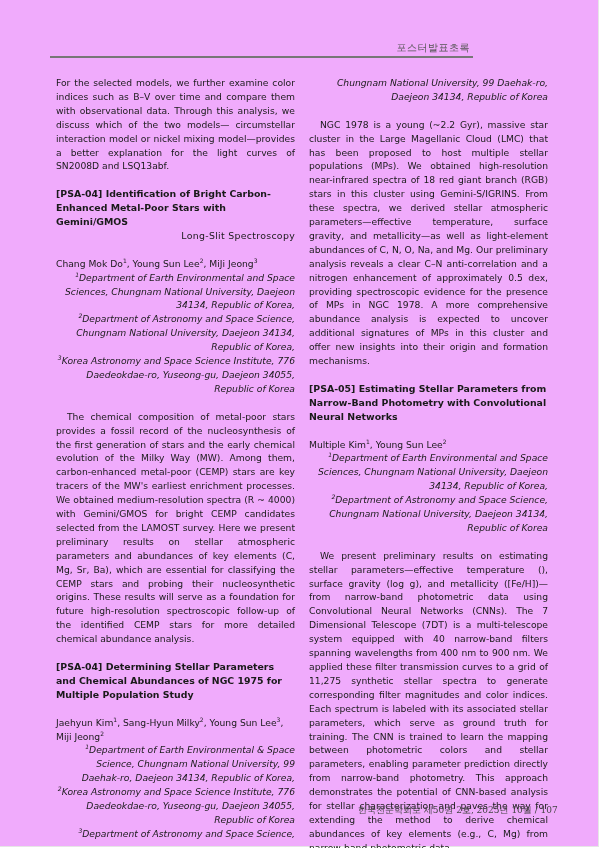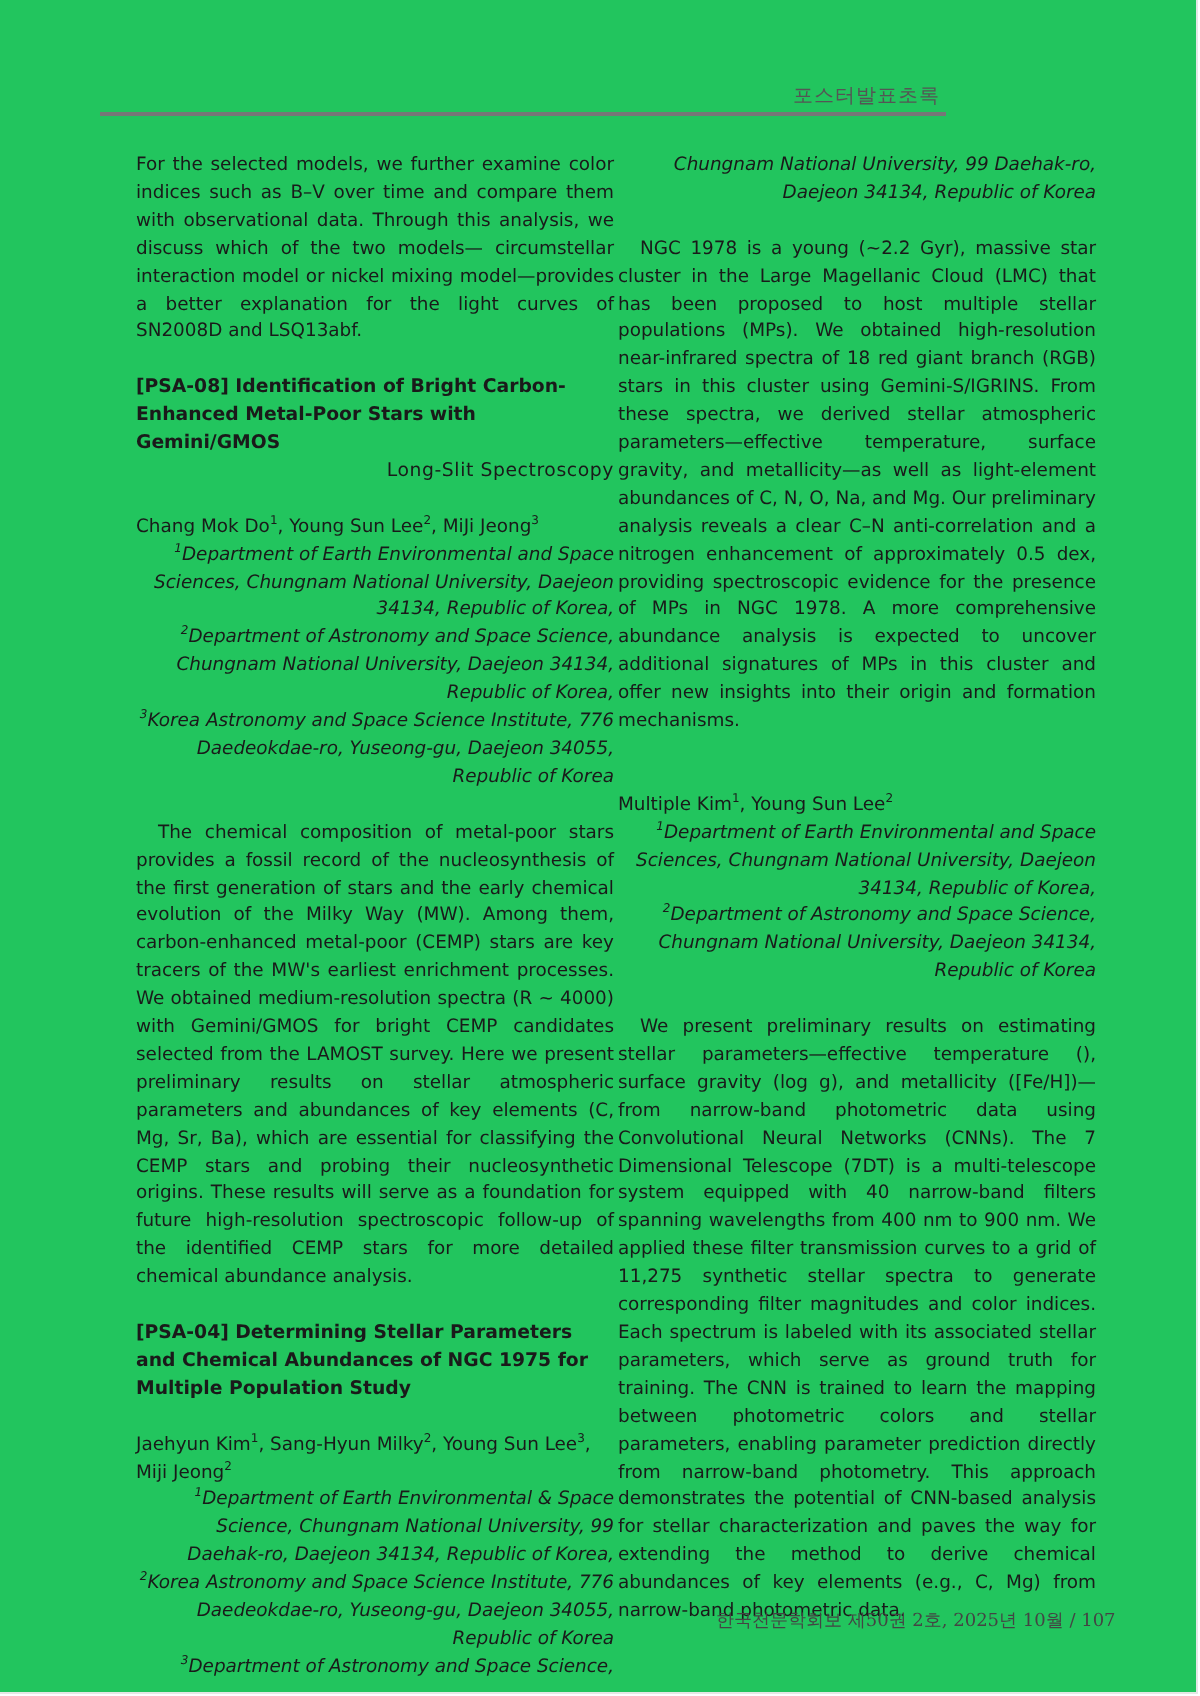--- a/index.html
+++ b/index.html
@@ -9,7 +9,7 @@
     }
     .page {
       position: absolute; left: 0; top: 0; width: 598px; height: 846px;
-      border-right: 1px solid #e6e6e6; border-bottom: 1px solid #e6e6e6; background: #22c55e;
+      border-right: 1px solid #e6e6e6; border-bottom: 1px solid #e6e6e6; background: #f0abfc;
     }
     .running-head {
       position: absolute; right: 128px; top: 41px;

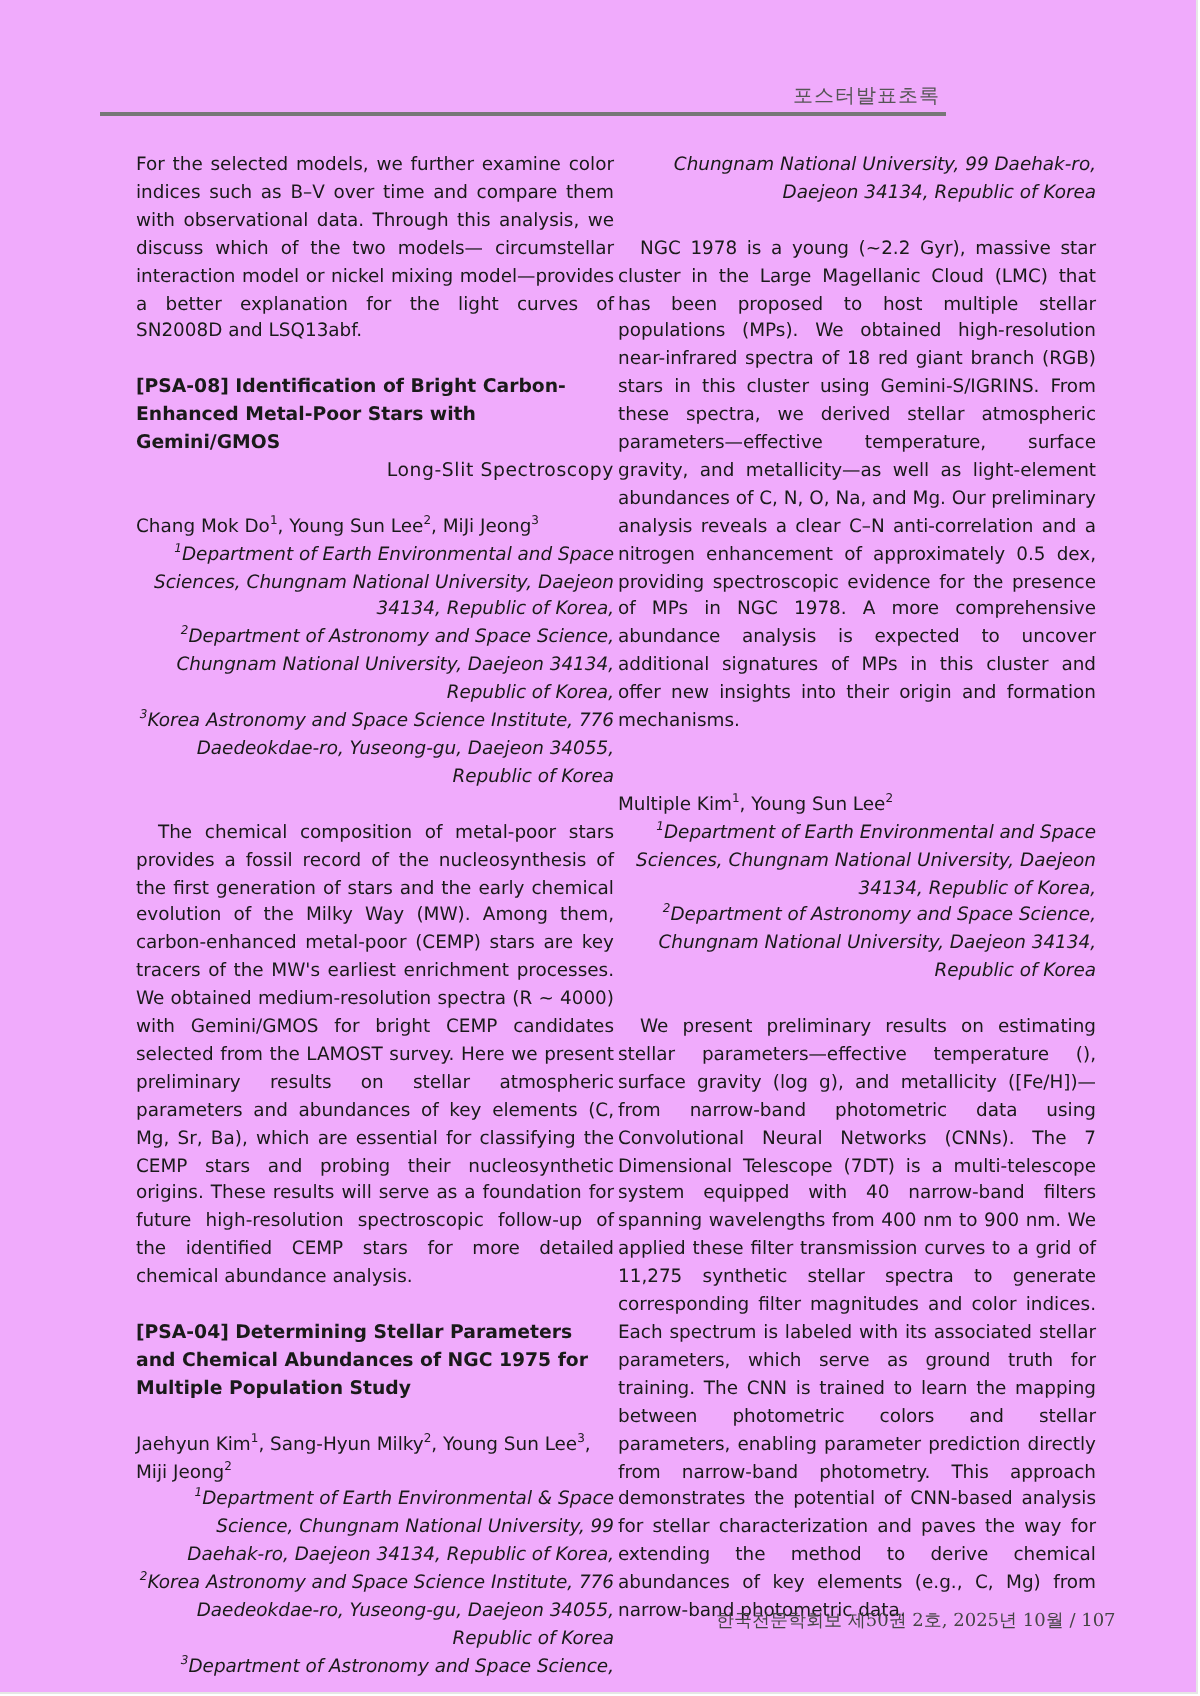--- a/index.html
+++ b/index.html
@@ -22,7 +22,7 @@
       position: absolute; top: 76px; width: 239px;
       font-size: 9.2px; line-height: 13.9px; text-align: justify;
     }
-    .col.left { left: 68px; }
+    .col.left { left: 56px; }
     .col.right { left: 309px; }
     p { margin: 0; }
     .indent { text-indent: 11px; }

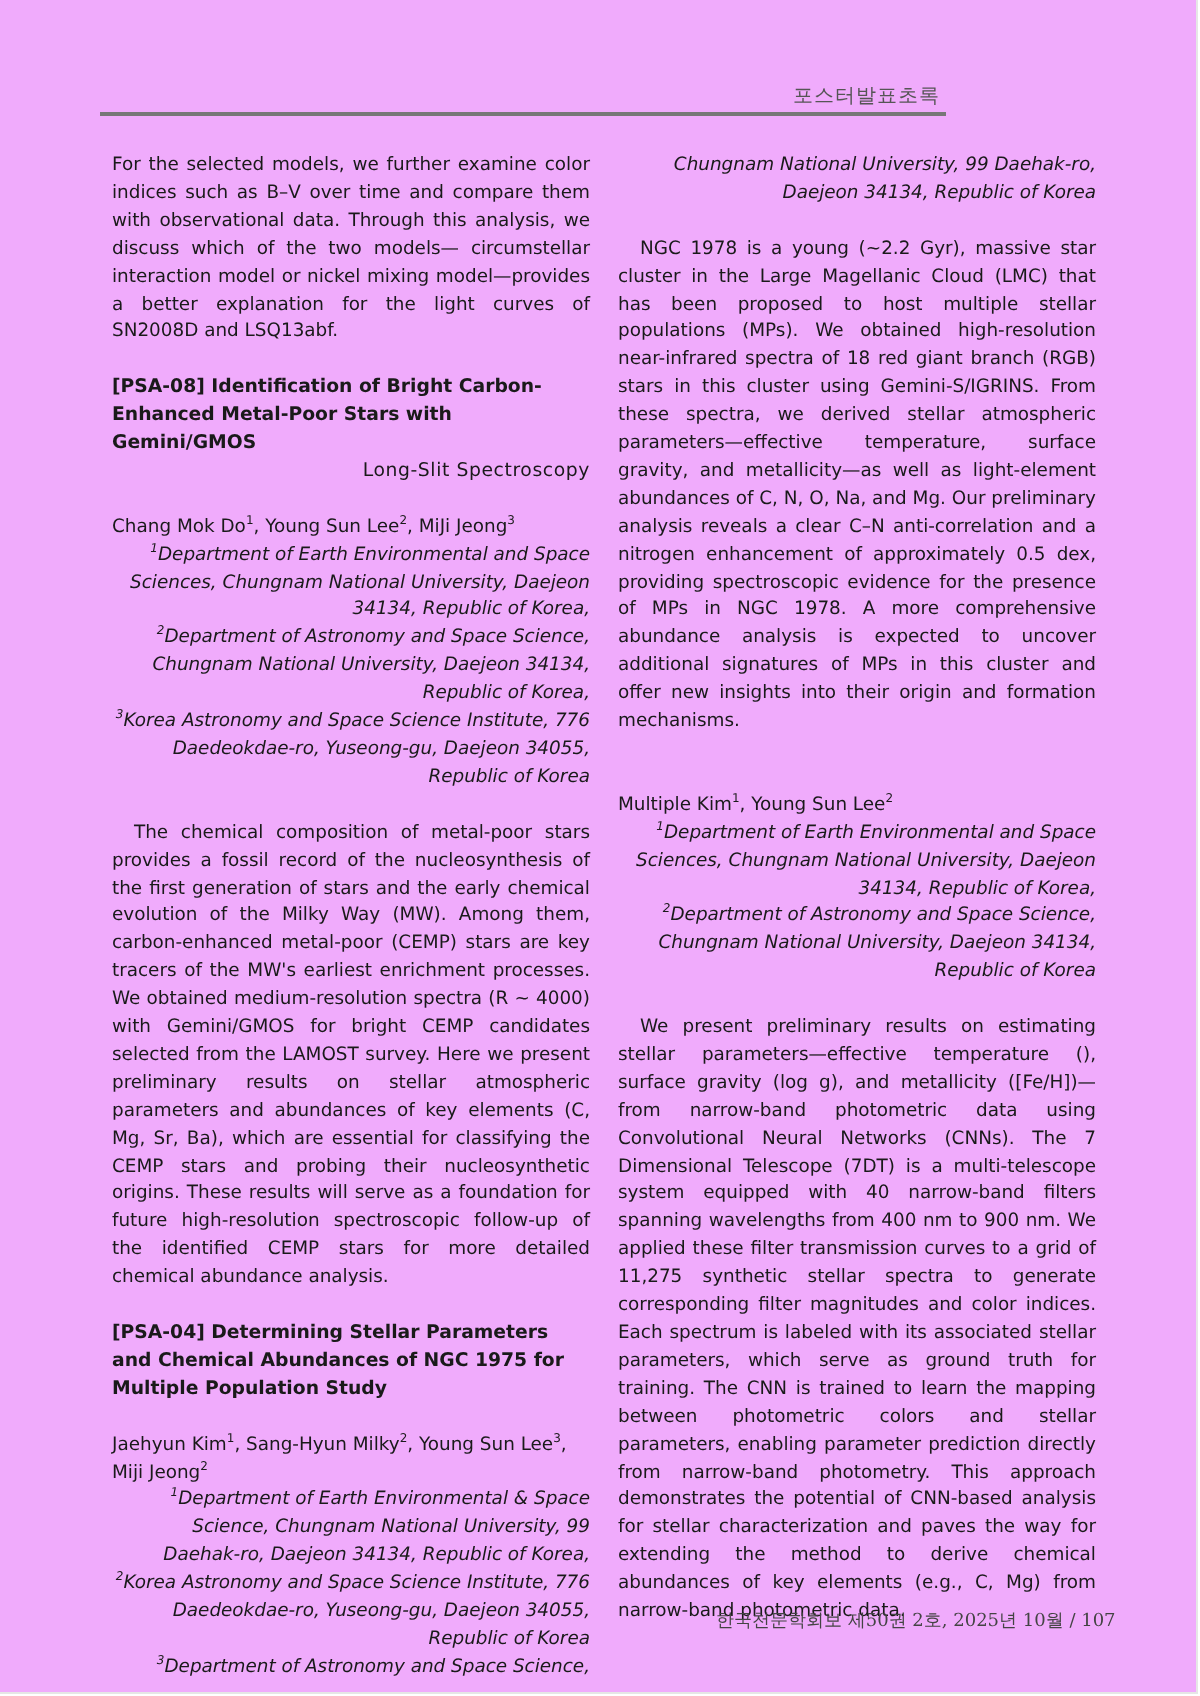--- a/index.html
+++ b/index.html
@@ -50,7 +50,7 @@
     <div class="gap"></div>
 
     <section>
-      <p class="title">[PSA-08] Identification of Bright Carbon-Enhanced Metal-Poor Stars with Gemini/GMOS</p>
+      <p class="title">[PSA-04] Identification of Bright Carbon-Enhanced Metal-Poor Stars with Gemini/GMOS</p>
       <p class="subtitle">Long-Slit Spectroscopy</p>
       <div class="gap"></div>
       <p class="authors">

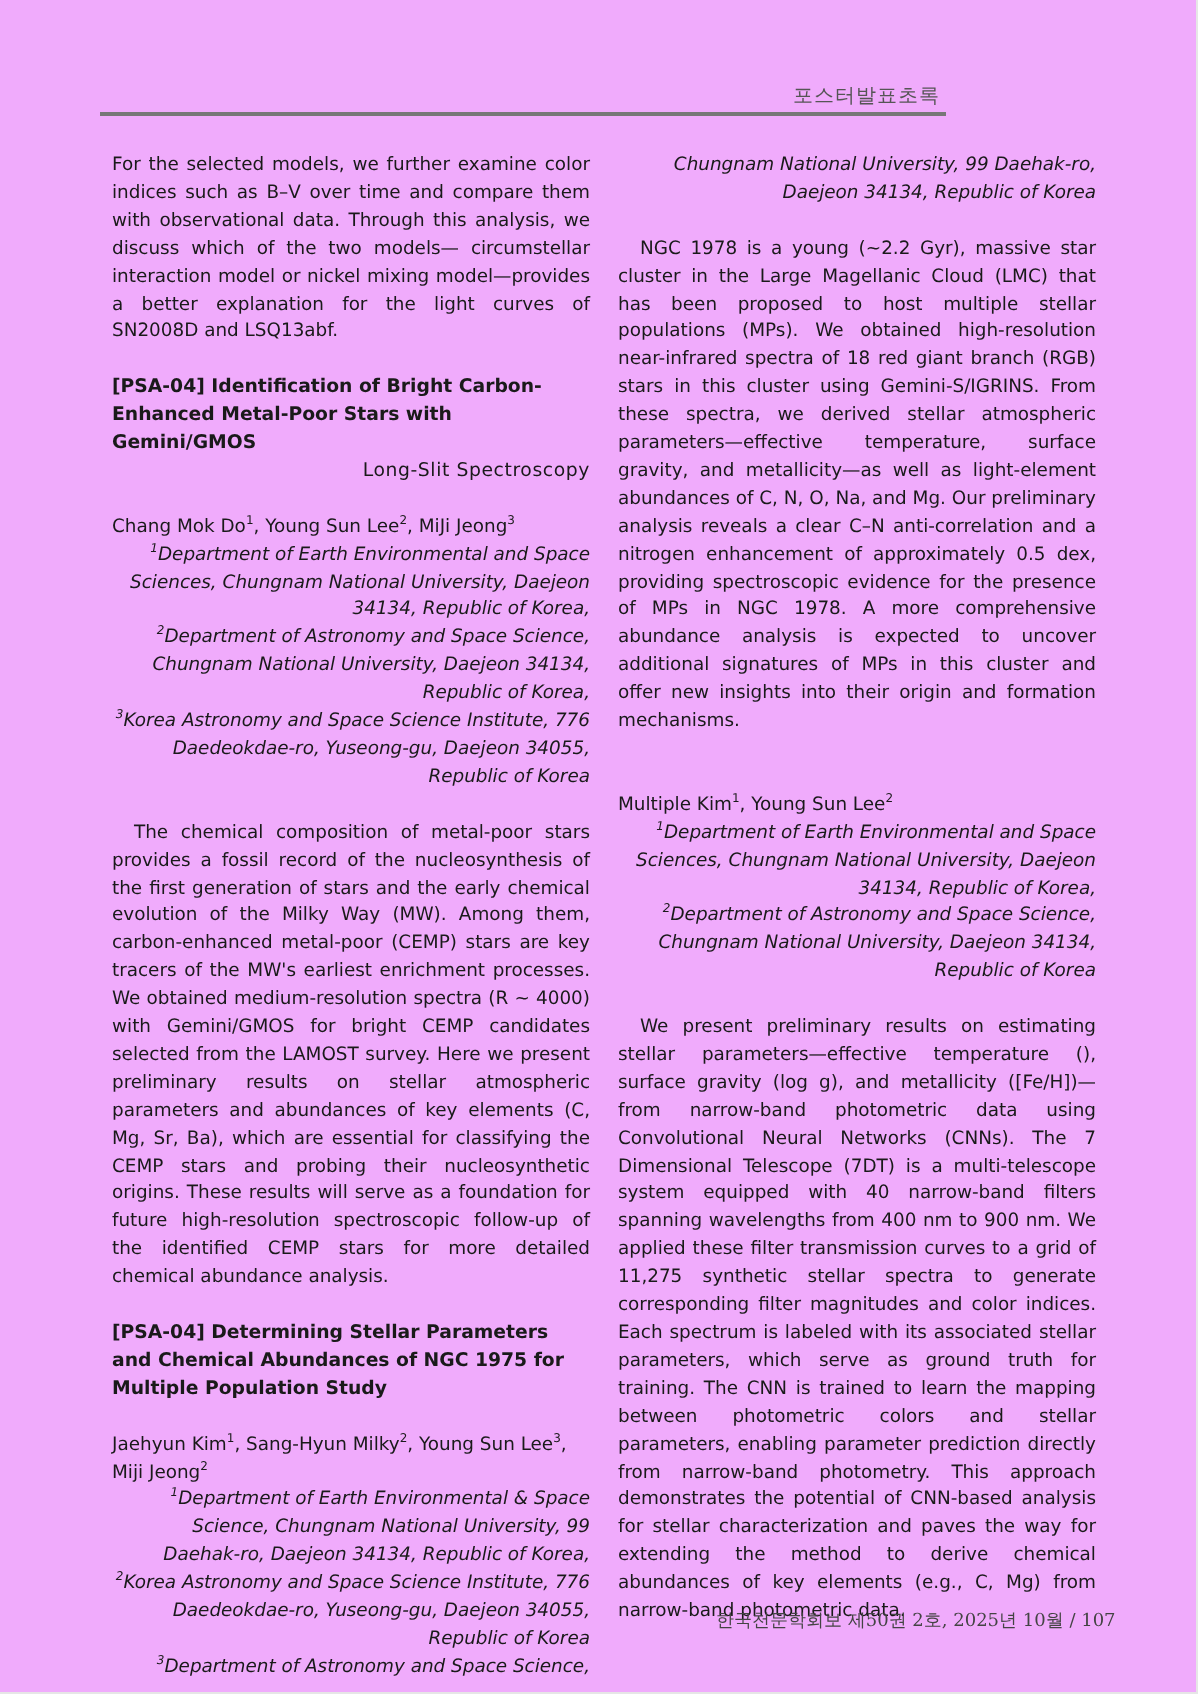--- a/index.html
+++ b/index.html
@@ -88,6 +88,7 @@
     <div class="gap"></div>
 
     <section>
+      <p class="title">[PSA-05] Estimating Stellar Parameters from Narrow-Band Photometry with Convolutional Neural Networks</p>
       <div class="gap"></div>
       <p class="authors">
         <span>Multiple Kim</span><sup>1</sup>,

